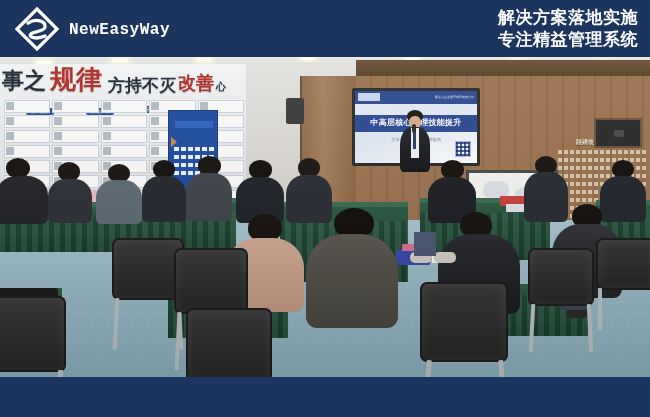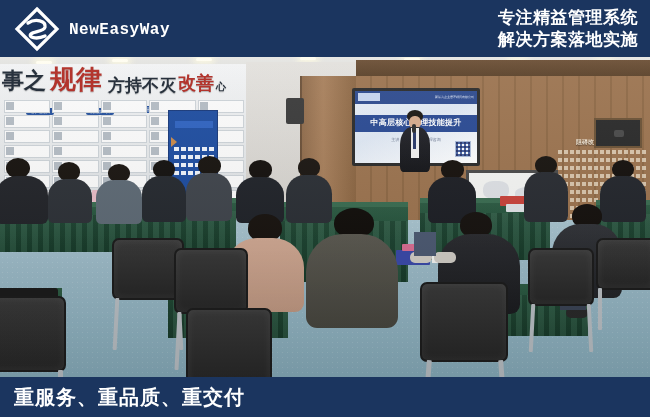--- a/index.html
+++ b/index.html
@@ -211,8 +211,8 @@
     </div>
 
     <div class="slogan">
+      <div>解决方案落地实施</div>
       <div>专注精益管理系统</div>
-      <div>解决方案落地实施</div>
     </div>
 
   </div>

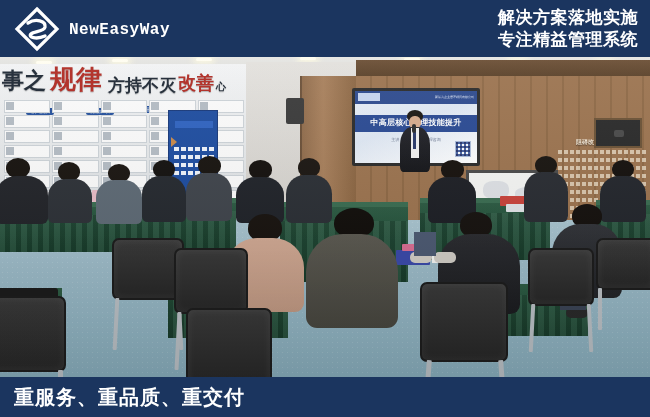--- a/index.html
+++ b/index.html
@@ -513,7 +513,6 @@
   </div>
 
   <div class="footer">
-    <div class="f-left">重服务、重品质、重交付</div>
   </div>
 
 </div>

